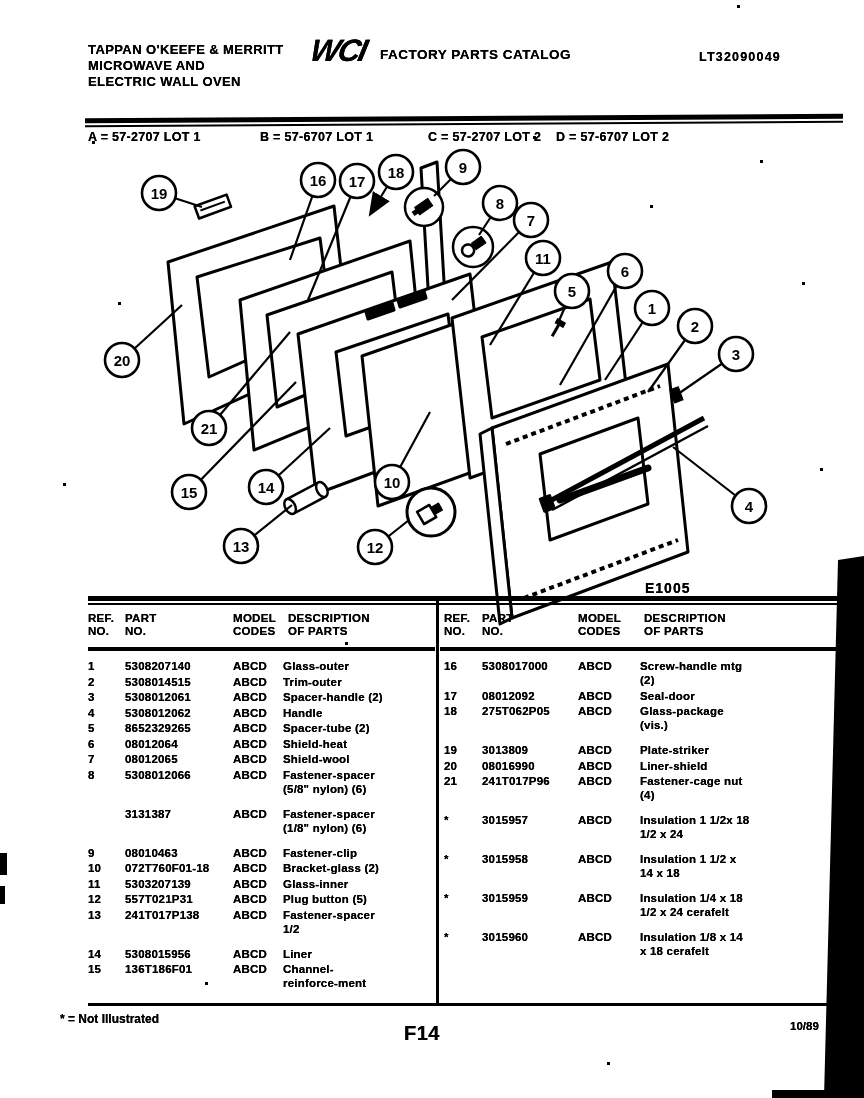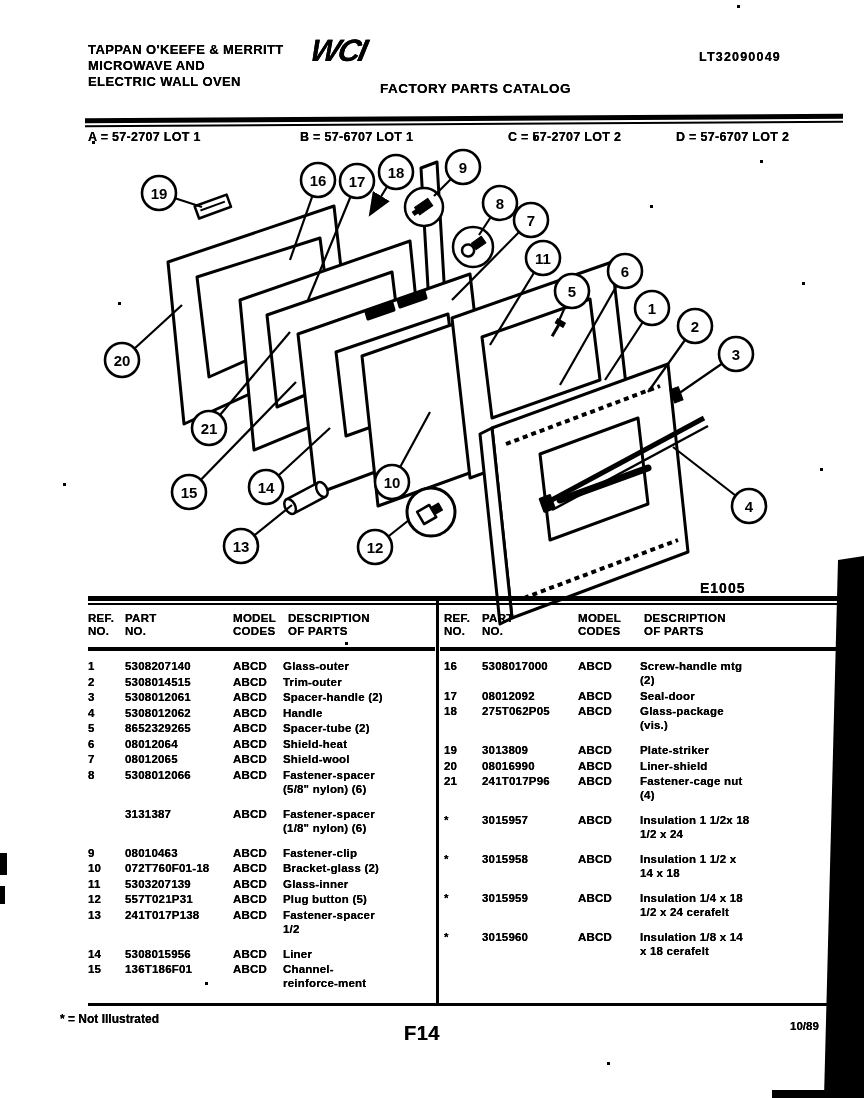--- a/index.html
+++ b/index.html
@@ -15,7 +15,7 @@
   
   .brand{left:88px;top:42px;font-size:13px;line-height:16px;letter-spacing:.4px;font-weight:bold;}
   .logo{left:311px;top:33px;font-size:31px;font-weight:bold;font-style:italic;transform:skewX(-12deg);letter-spacing:-2px;}
-  .catalog-title{left:380px;top:47px;font-size:13.5px;font-weight:bold;letter-spacing:.5px;margin-top:34px;}
+  .catalog-title{left:380px;top:47px;font-size:13.5px;font-weight:bold;letter-spacing:.5px;}
   .docnum{left:699px;top:50px;font-size:12.5px;font-weight:bold;letter-spacing:1.2px;}
   .rule-a{left:85px;top:116px;width:758px;height:5px;background:#000;transform:rotate(-.35deg);}
   .rule-b{left:85px;top:123px;width:758px;height:2px;background:#000;transform:rotate(-.35deg);}

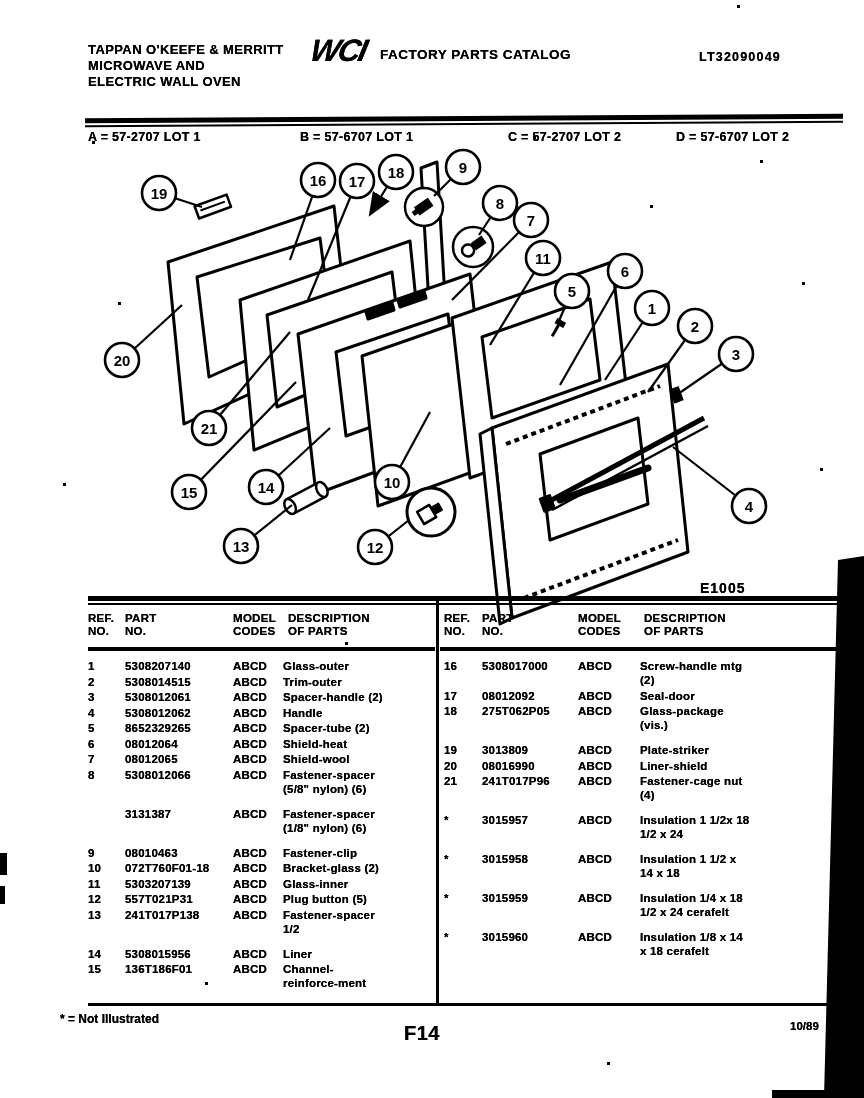--- a/index.html
+++ b/index.html
@@ -19,7 +19,7 @@
   .docnum{left:699px;top:50px;font-size:12.5px;font-weight:bold;letter-spacing:1.2px;}
   .rule-a{left:85px;top:116px;width:758px;height:5px;background:#000;transform:rotate(-.35deg);}
   .rule-b{left:85px;top:123px;width:758px;height:2px;background:#000;transform:rotate(-.35deg);}
-  .model-line{left:88px;top:130px;width:740px;font-size:12.5px;font-weight:bold;letter-spacing:.3px;display:flex;gap:40px;}
+  .model-line{left:88px;top:130px;width:740px;font-size:12.5px;font-weight:bold;letter-spacing:.3px;display:flex;}
   .model-line span{display:inline-block;}
   .model-line span:nth-child(1){width:156px;}
   .model-line span:nth-child(2){width:144px;padding-left:16px;}

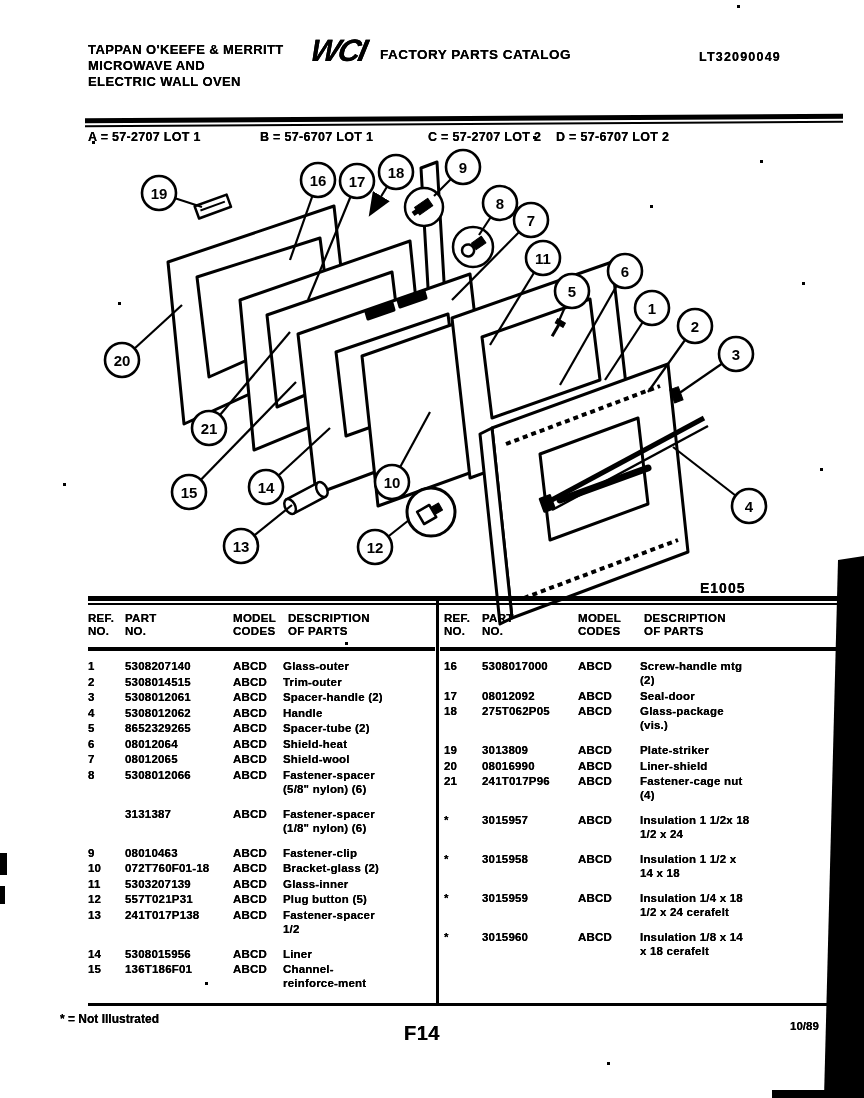--- a/index.html
+++ b/index.html
@@ -30,7 +30,7 @@
   .leader{stroke:#000;stroke-width:2.2;}
   .balloon{fill:#fff;stroke:#000;stroke-width:2.6;}
   .balloon-num{font-family:"Liberation Sans",sans-serif;font-size:15px;font-weight:bold;text-anchor:middle;fill:#000;}
-  .fig-id{left:700px;top:580px;font-size:14px;font-weight:bold;letter-spacing:1px;}
+  .fig-id{left:645px;top:580px;font-size:14px;font-weight:bold;letter-spacing:1px;}
 
   
   .tbl-topline{left:88px;top:596px;width:755px;height:5px;background:#000;}

